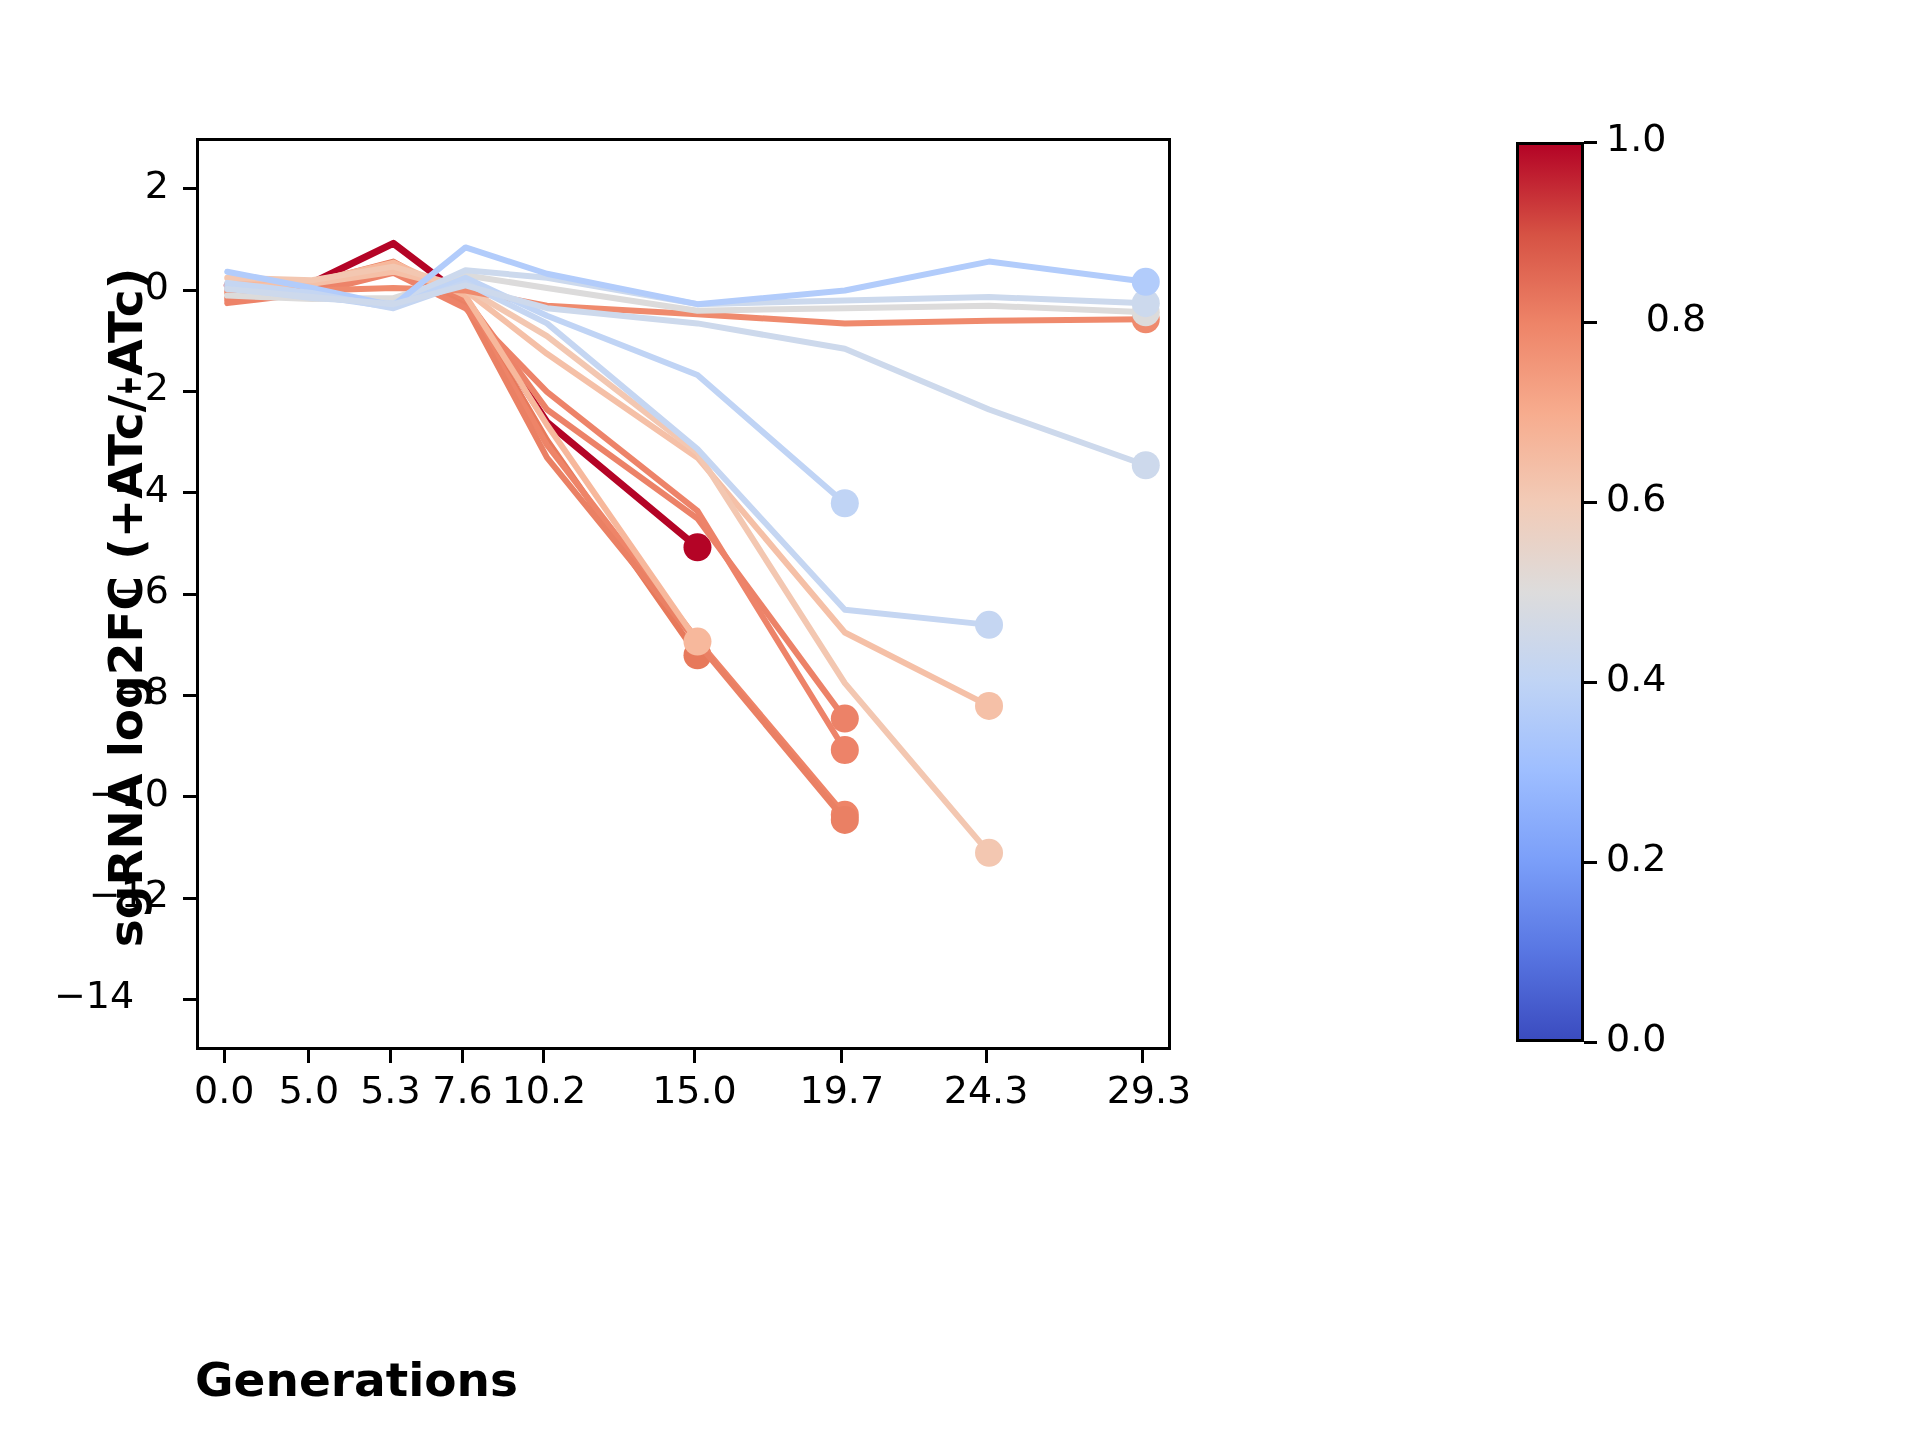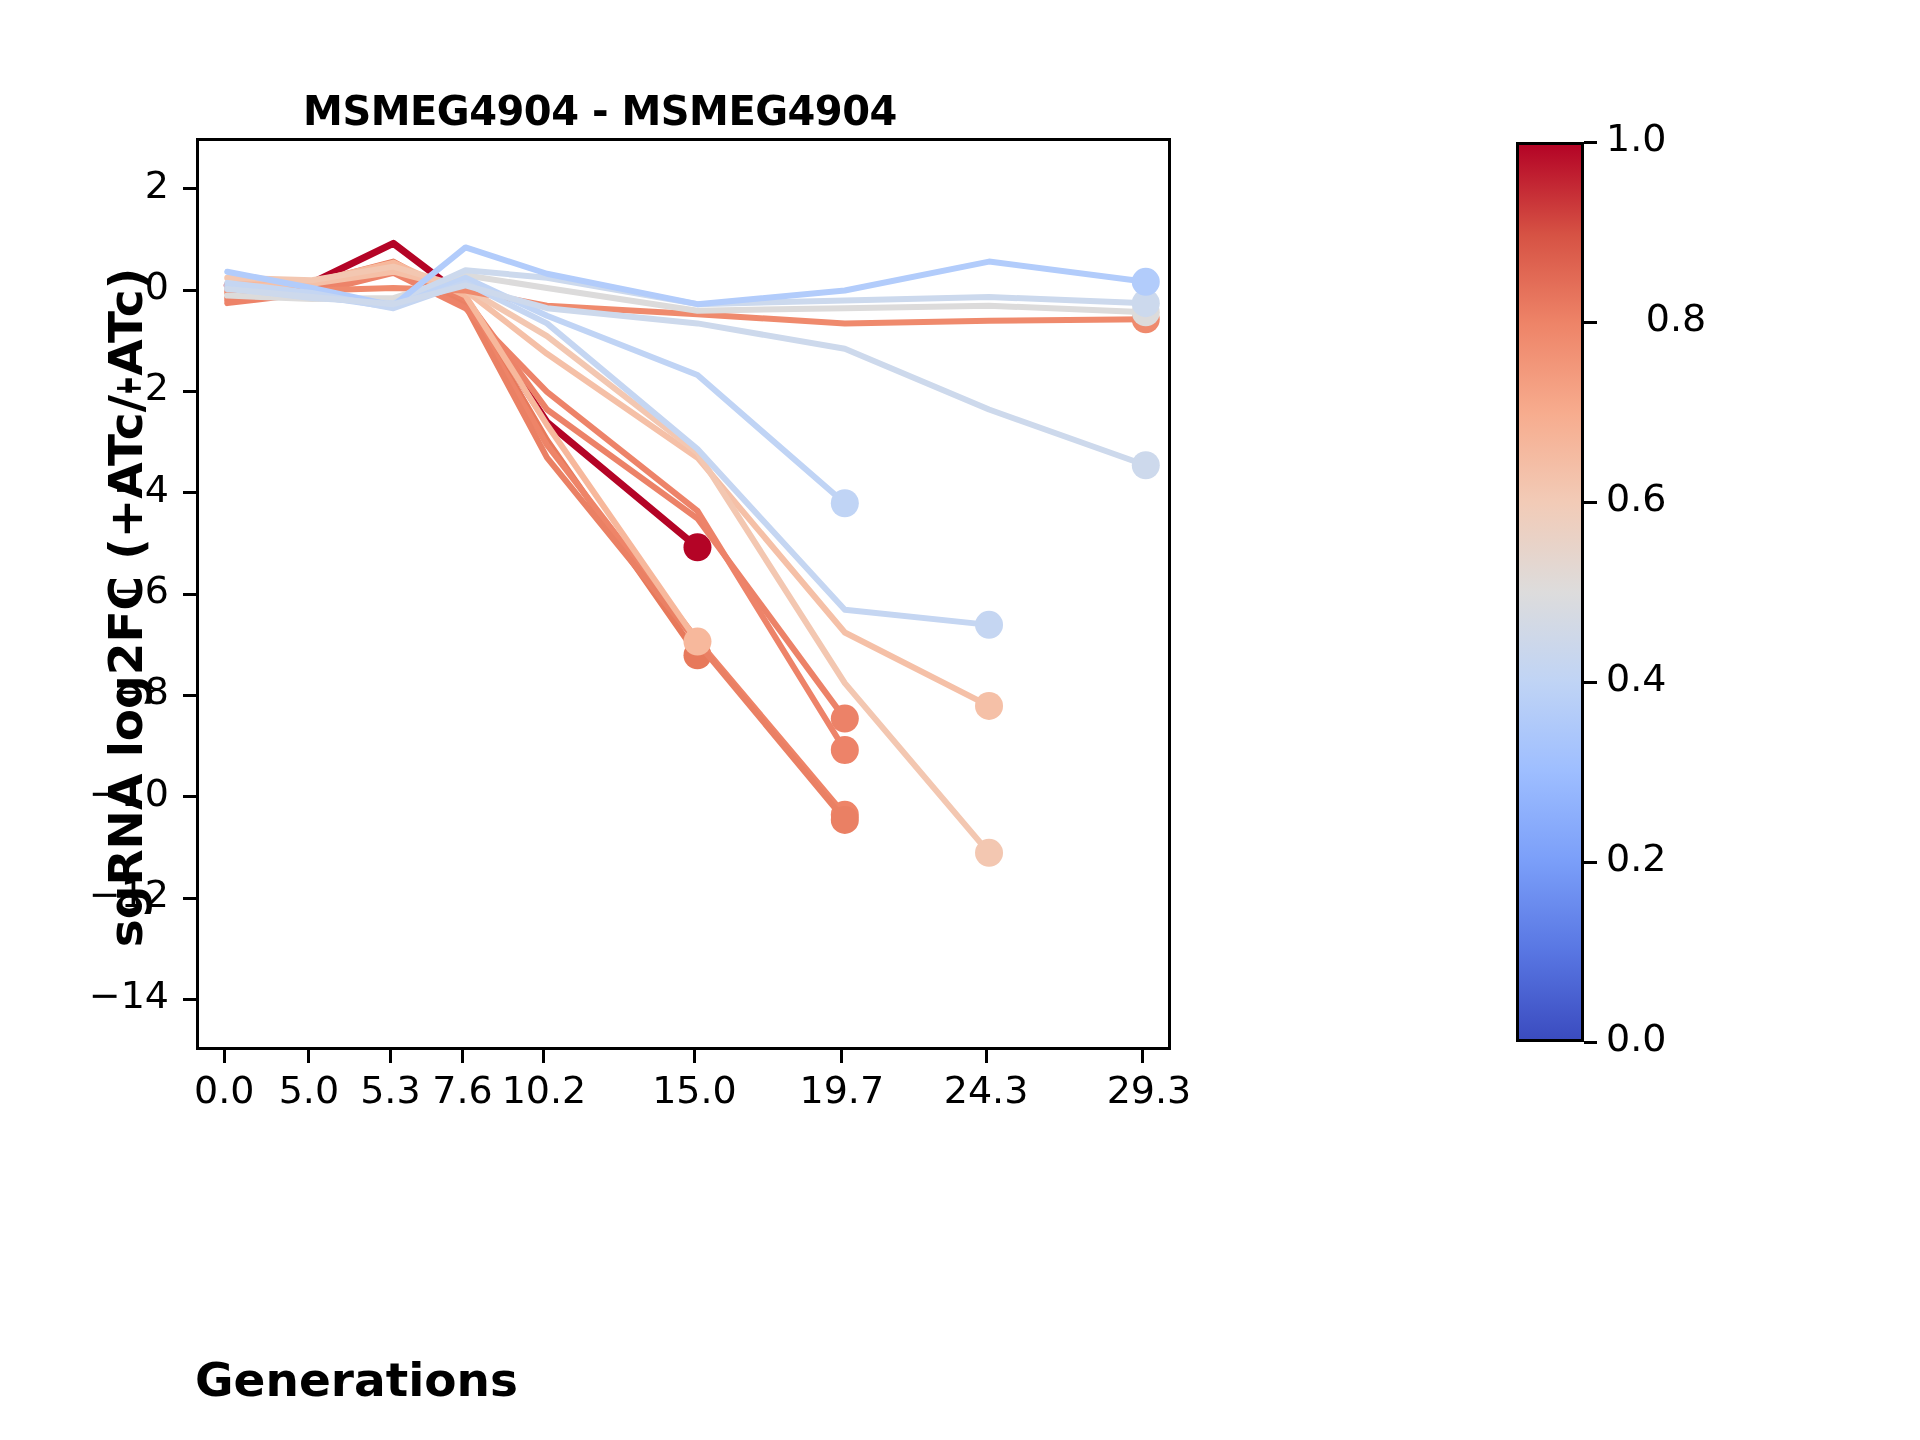--- a/index.html
+++ b/index.html
@@ -134,7 +134,6 @@
 
 <div id="figure">
 
-  <div class="chart-title">MSMEG4904 - MSMEG4904</div>
 
   <div class="ylabel">sgRNA log2FC (+ATc/-ATc)</div>
 

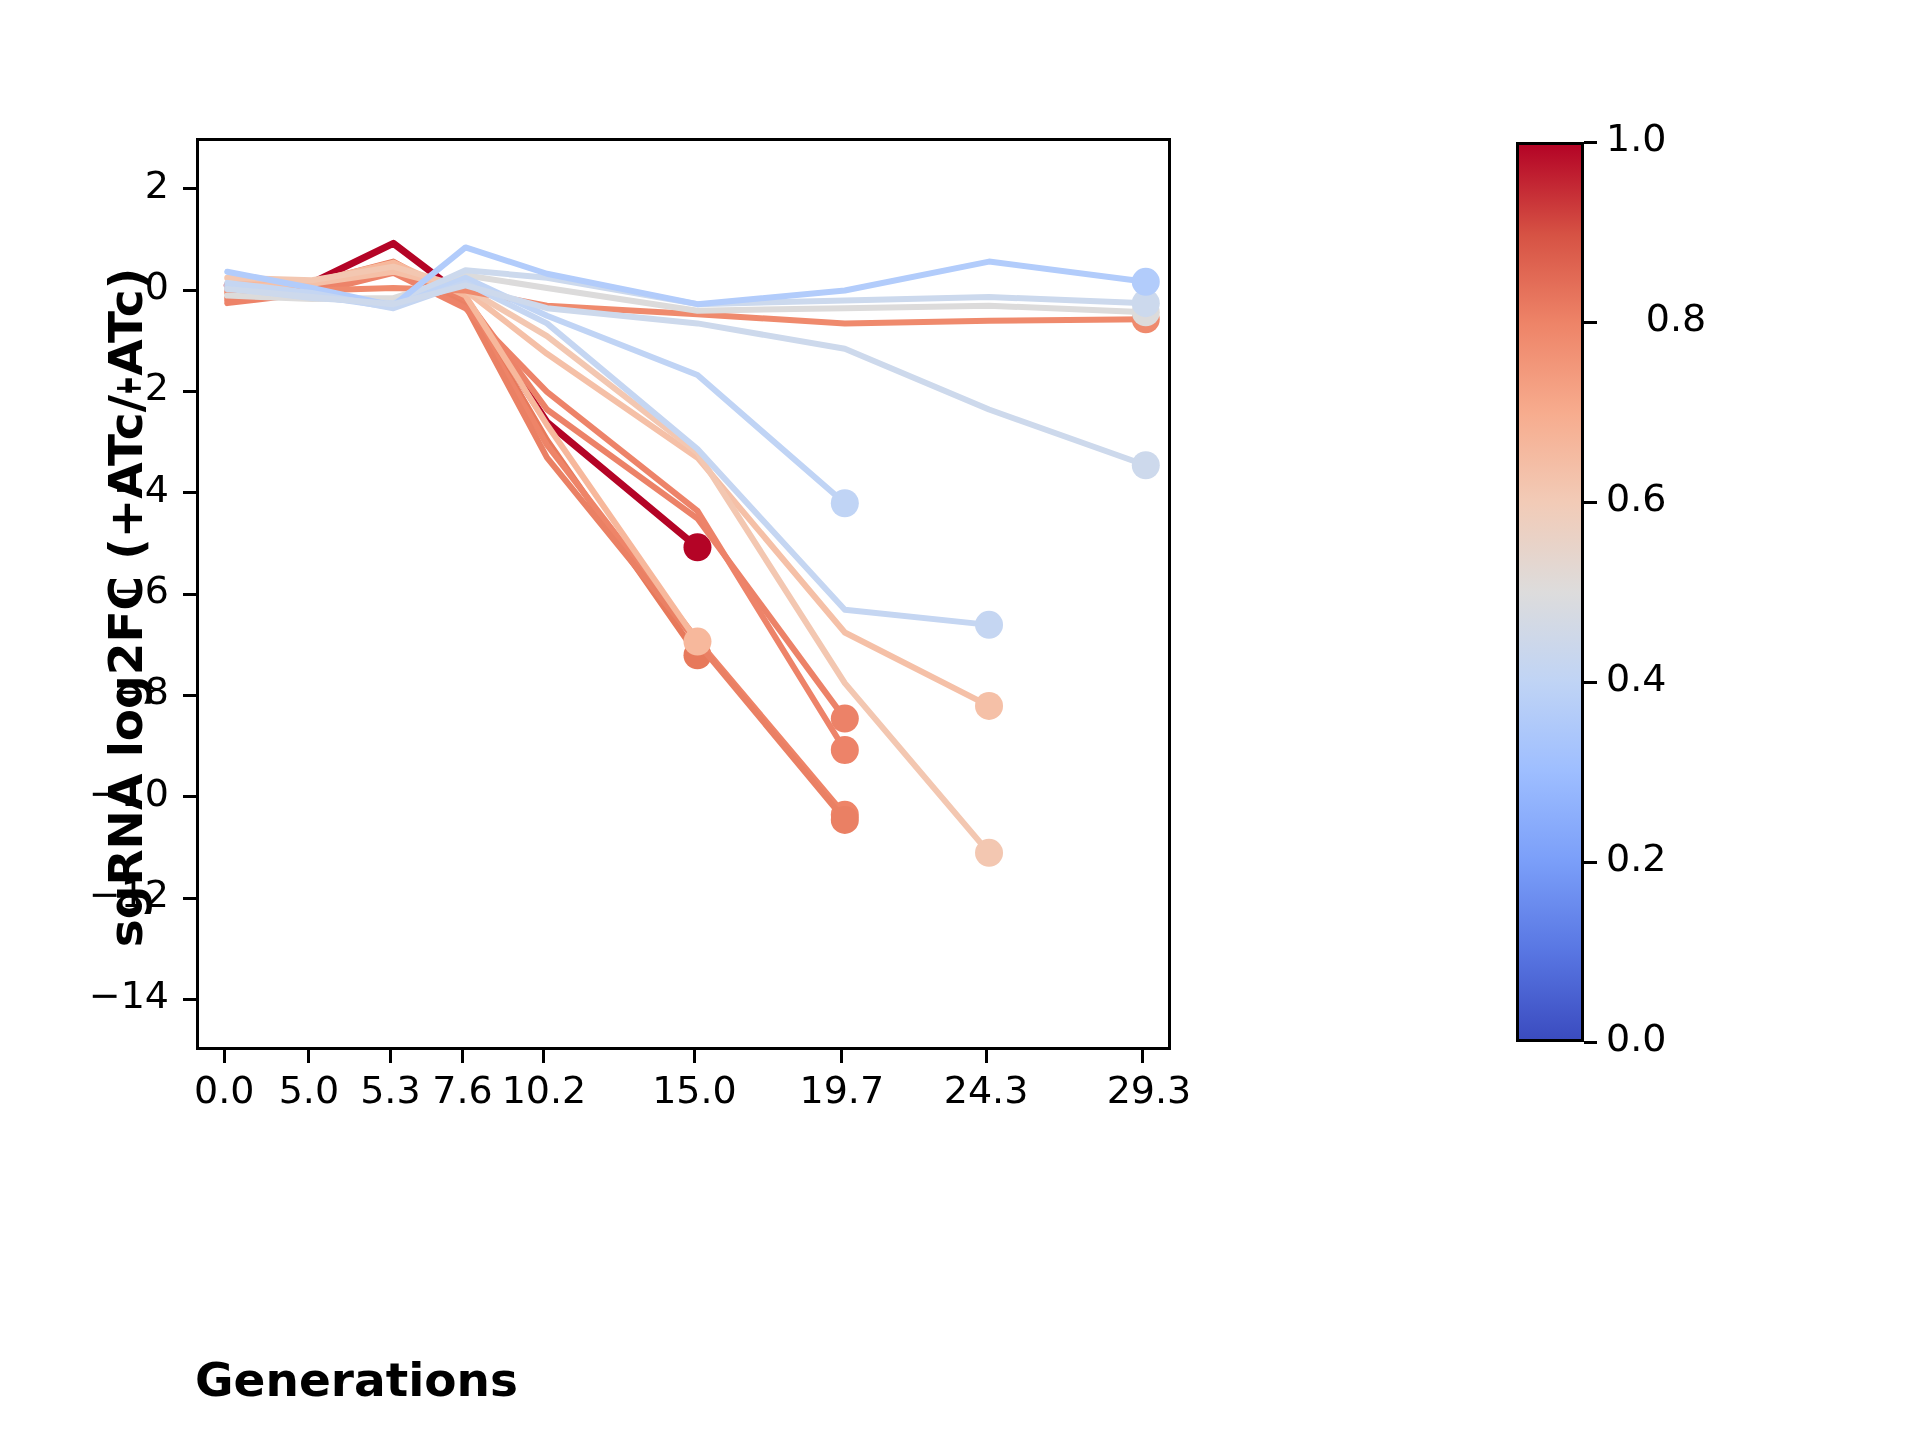--- a/index.html
+++ b/index.html
@@ -192,7 +192,7 @@
       <div class="ytick-mark" style="left: 183px; top: 896.5px;"></div>
       <div class="ytick-label" style="left: 19px; top: 872px;">−12</div>
       <div class="ytick-mark" style="left: 183px; top: 997.833px;"></div>
-      <div class="ytick-label" style="left: 19px; top: 973.333px;">−14</div>
+      <div class="ytick-label" style="left: 19px; top: 973.333px; text-align: center;">−14</div>
     </div>
   <div id="xtick-layer">
       <div class="xtick-mark" style="left: 222.715px; top: 1050px;"></div>

